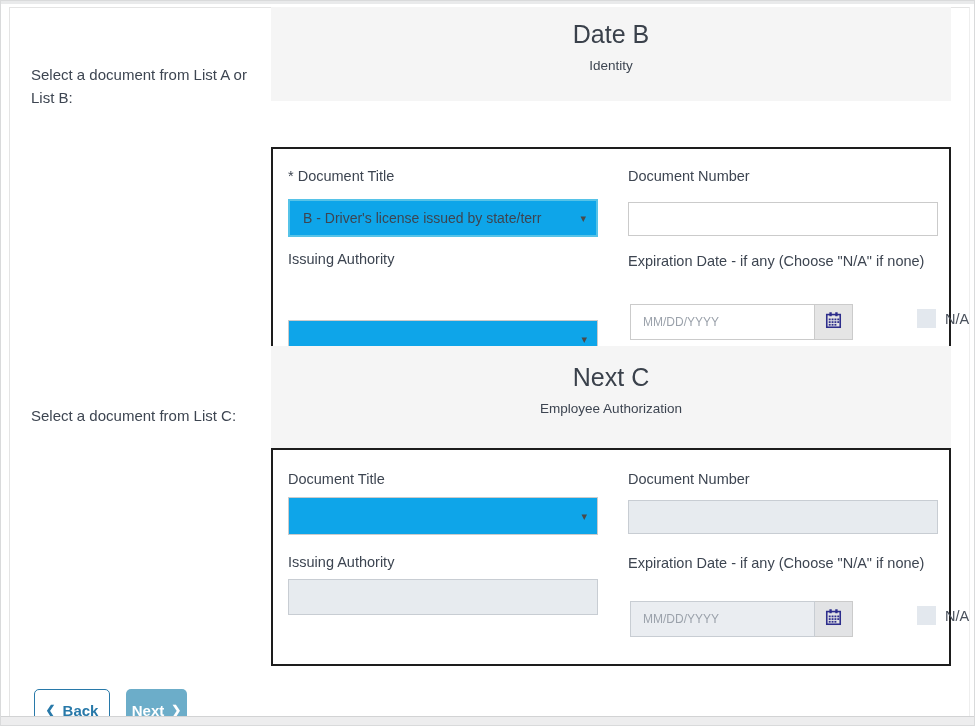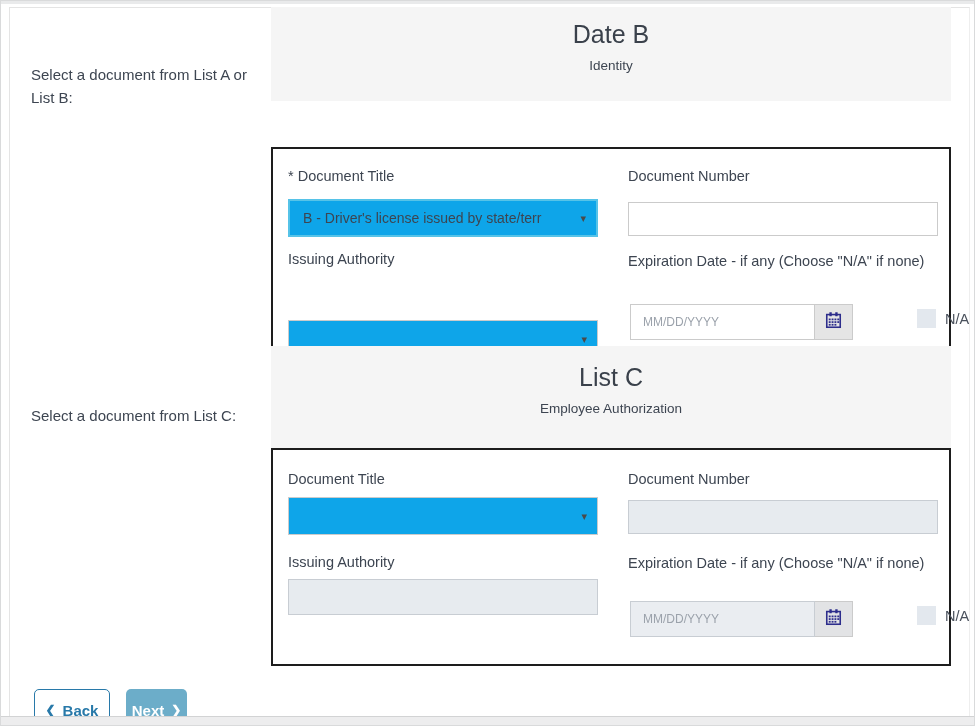--- a/index.html
+++ b/index.html
@@ -128,7 +128,7 @@
   </div>
 
   <div class="sec-header hdr-c">
-    <div class="sec-title">List C</div>
+    <div class="sec-title">Next C</div>
     <div class="sec-sub">Employee Authorization</div>
   </div>
 

